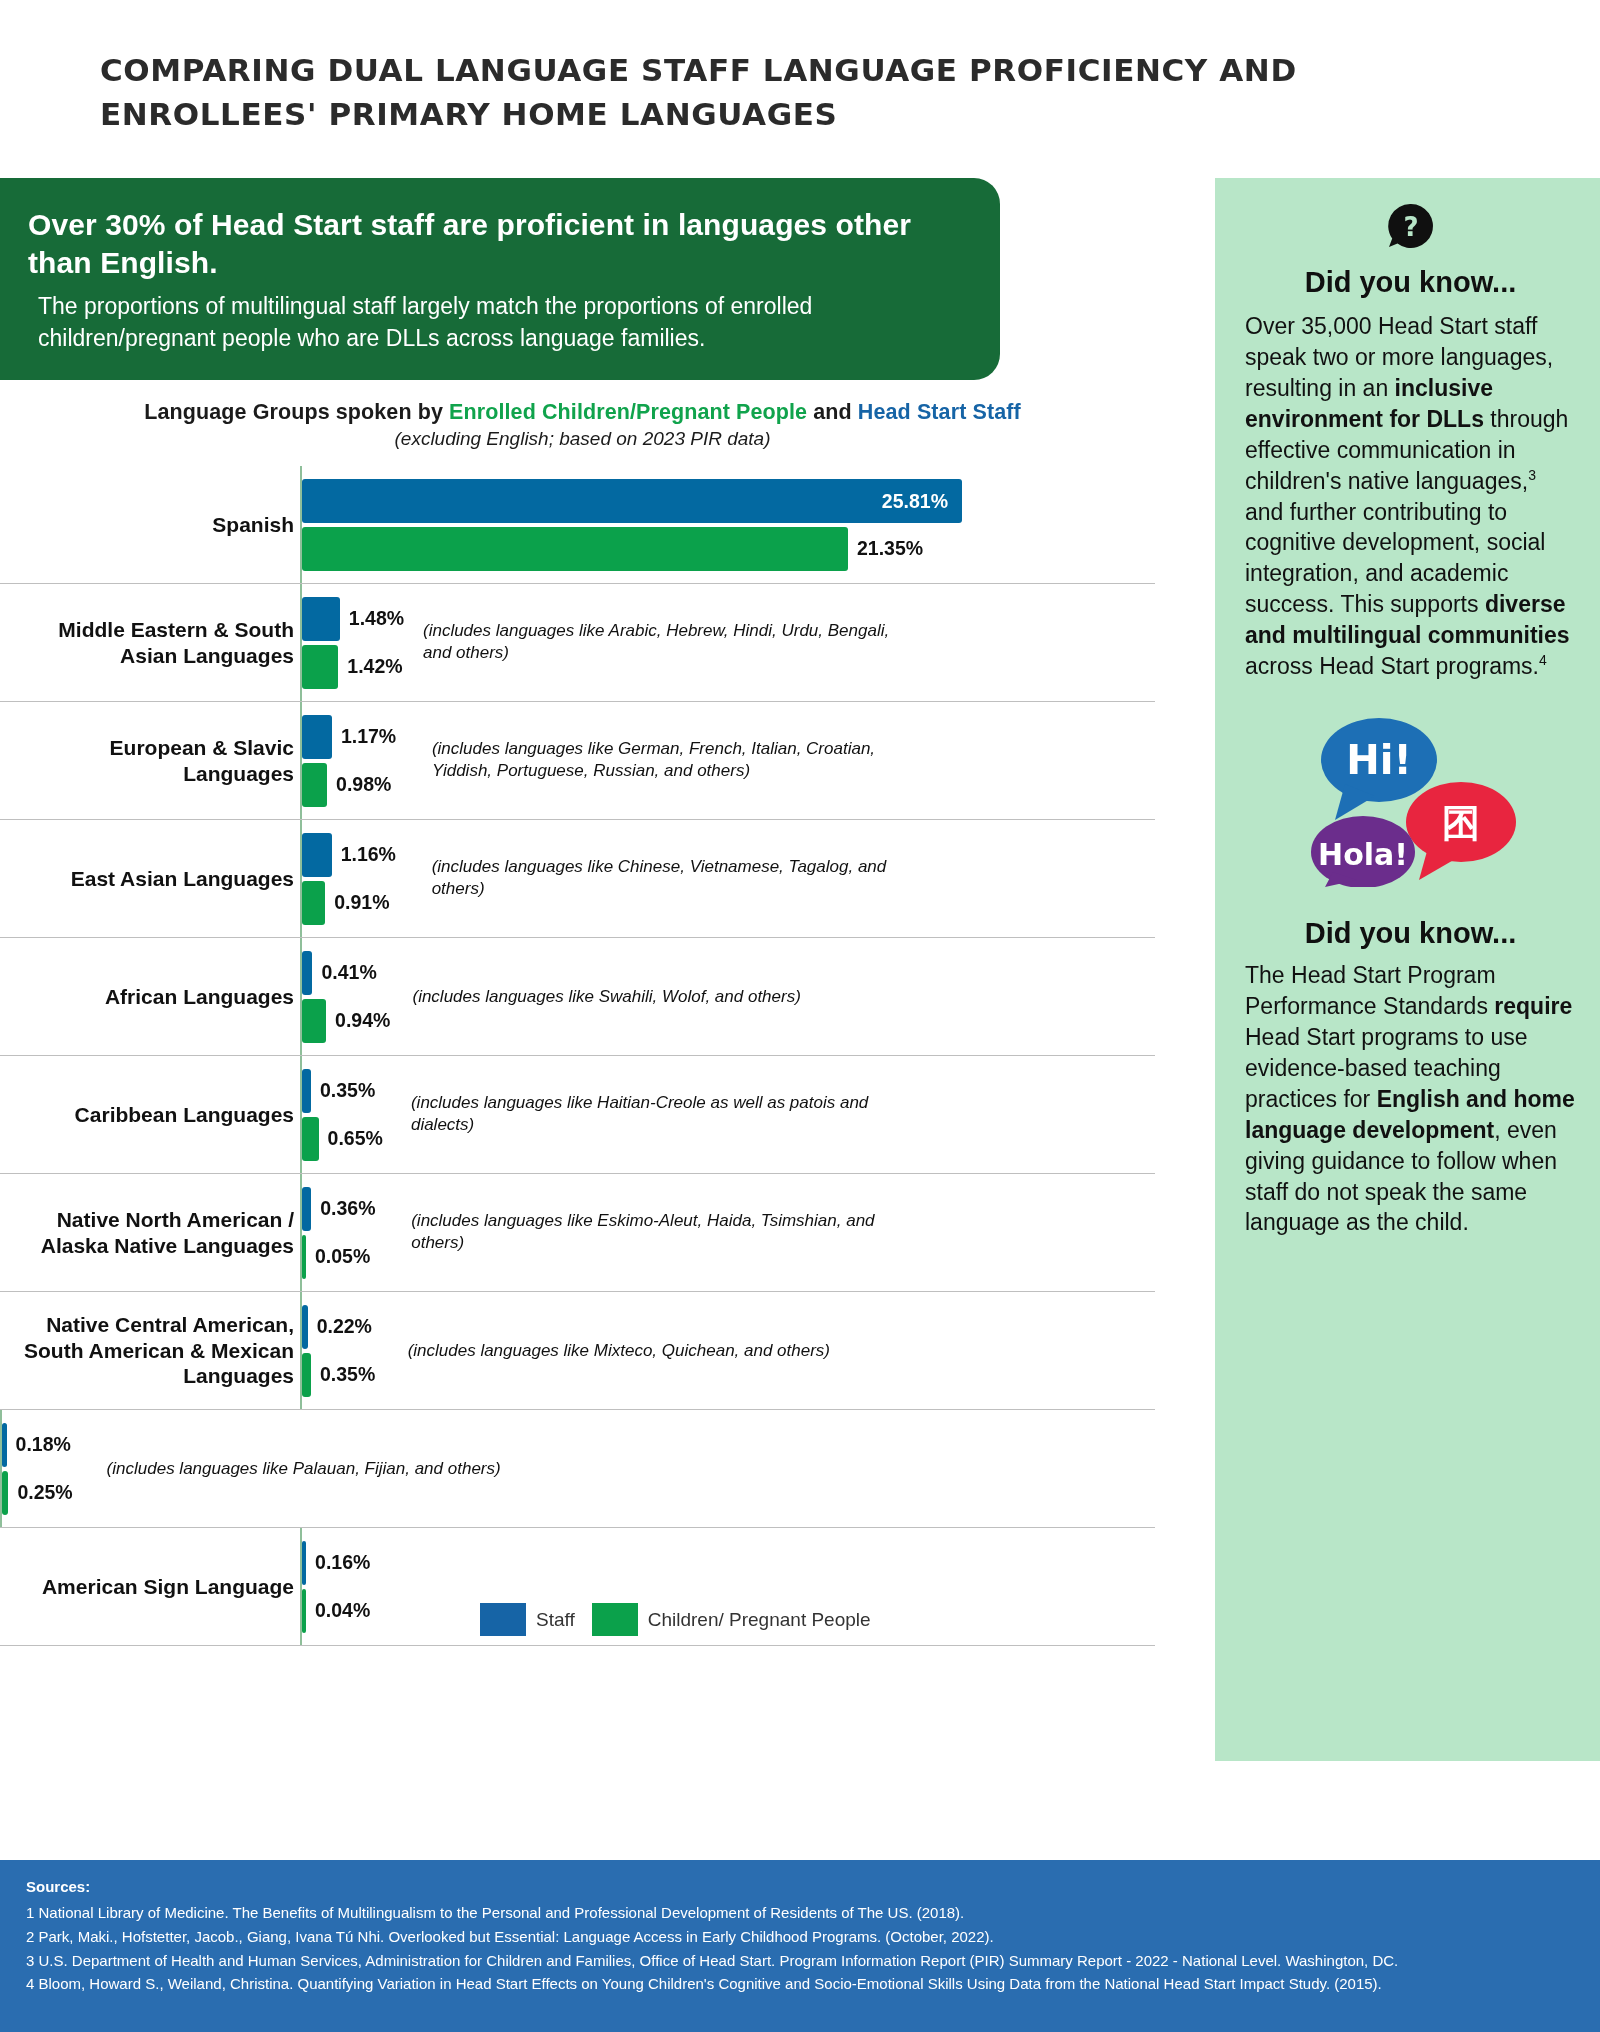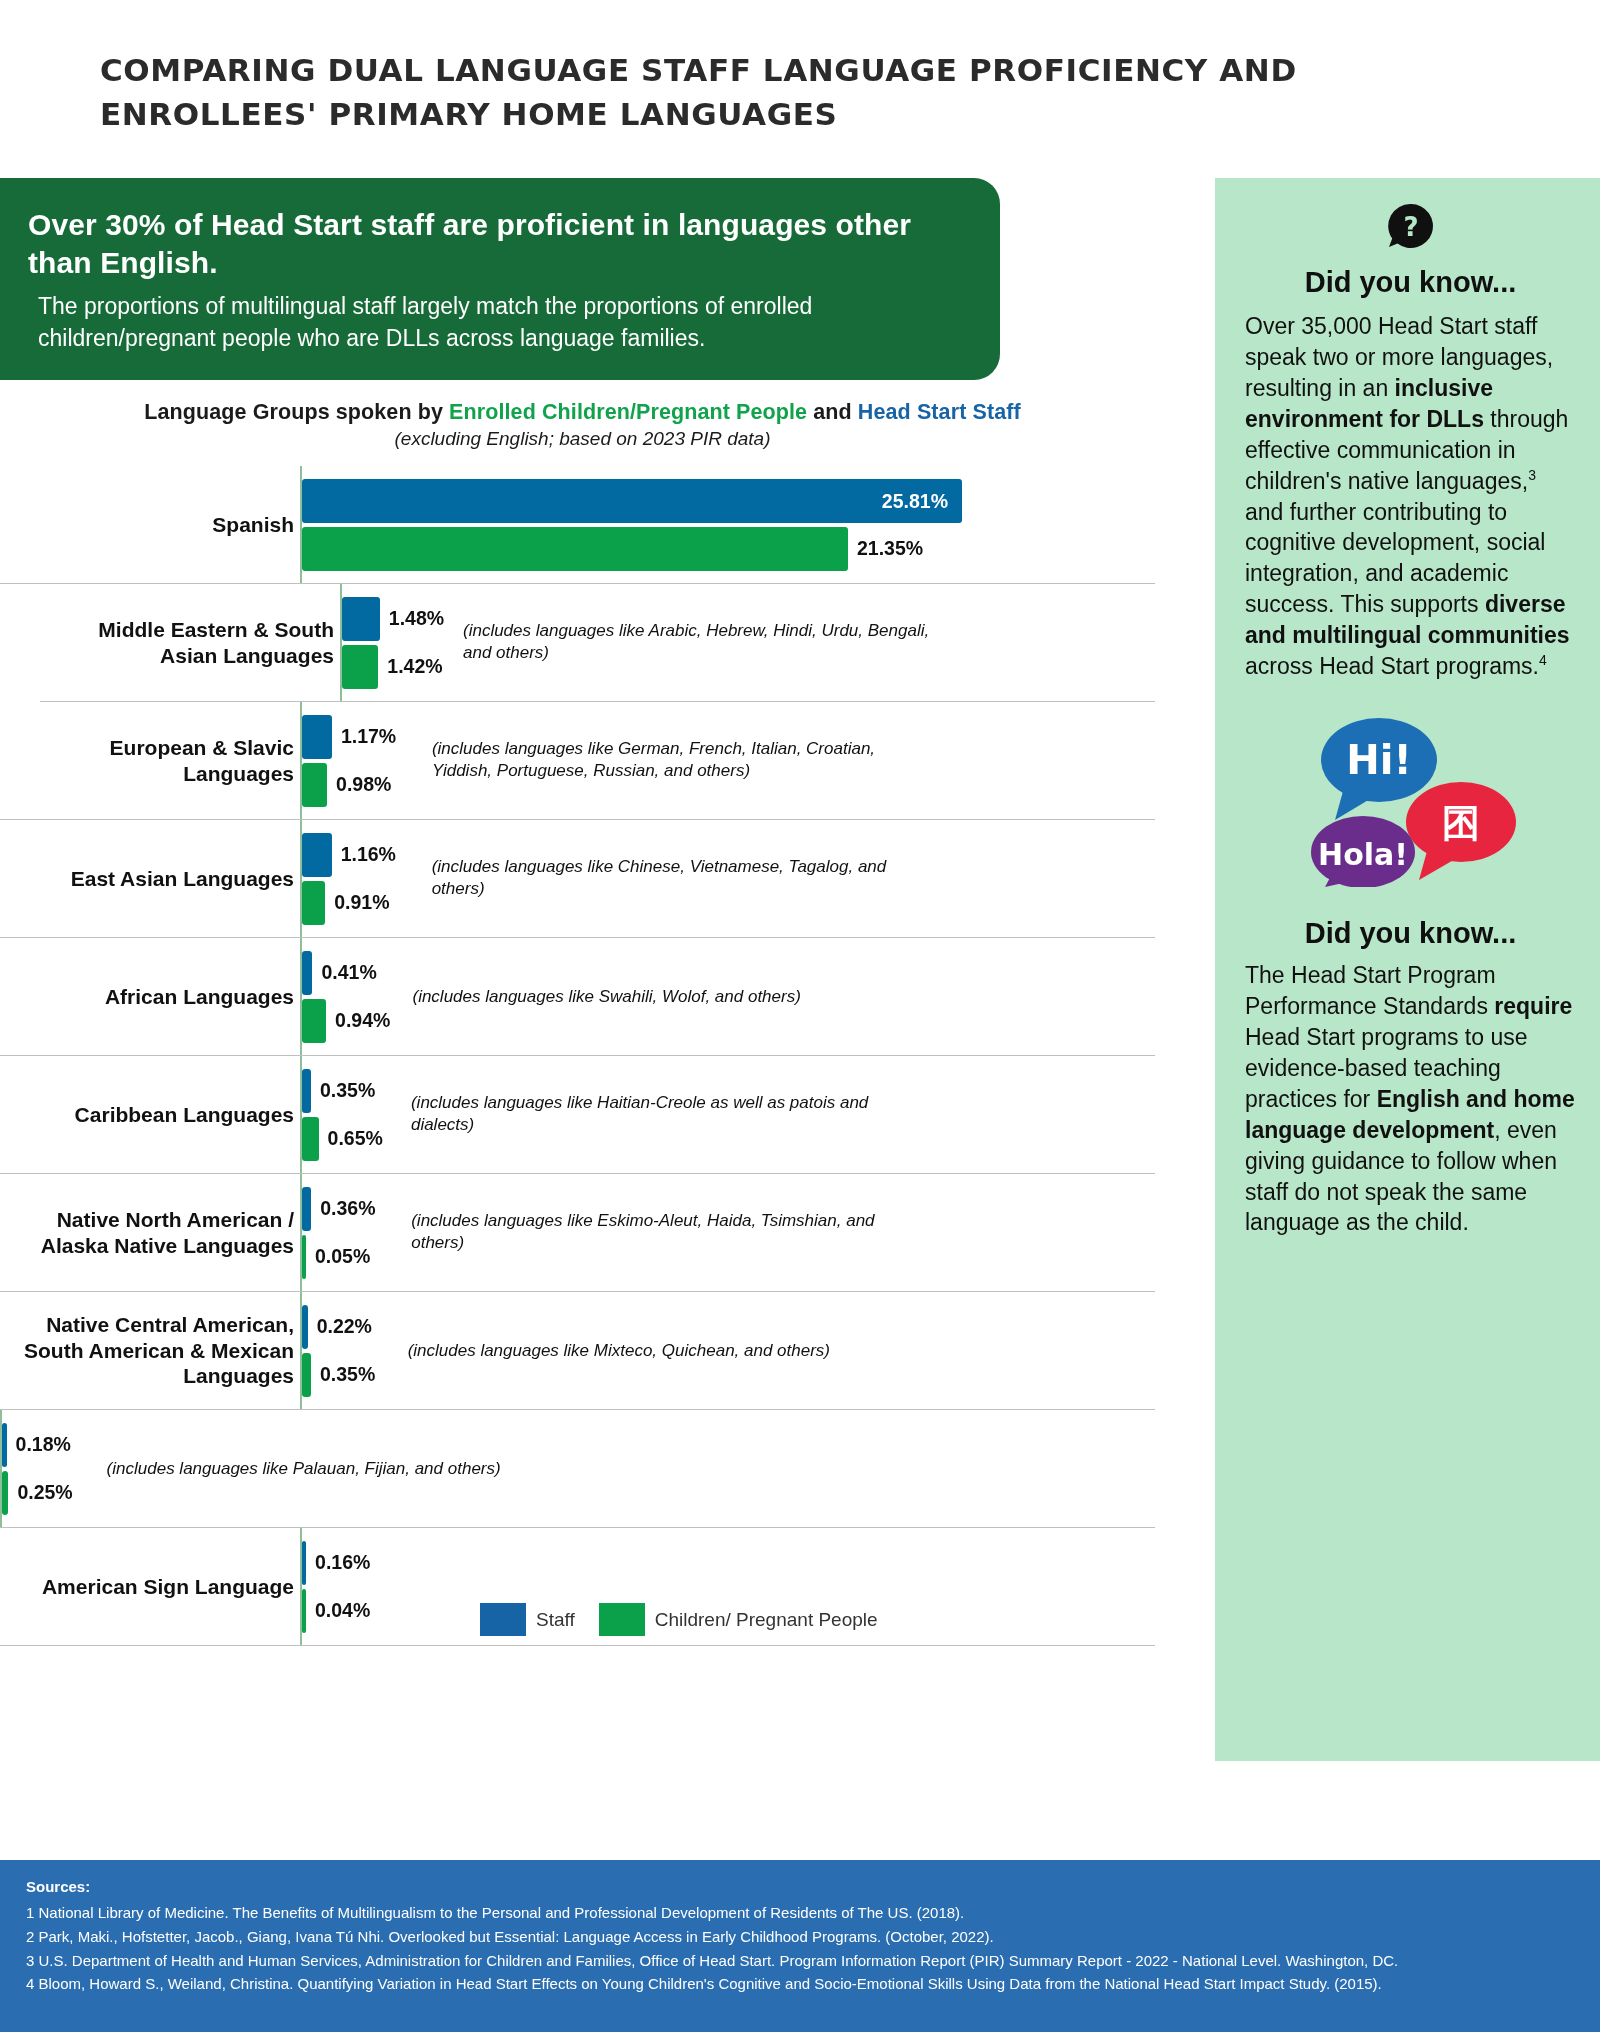--- a/index.html
+++ b/index.html
@@ -175,7 +175,7 @@
             </div>
           </div>
         </div>
-        <div class="row" style="height: 118px; margin-left: 40px;">
+        <div class="row" style="height: 118px;">
           <div class="cat">Middle Eastern &amp; South Asian Languages</div>
           <div class="bars">
             <div class="barline">

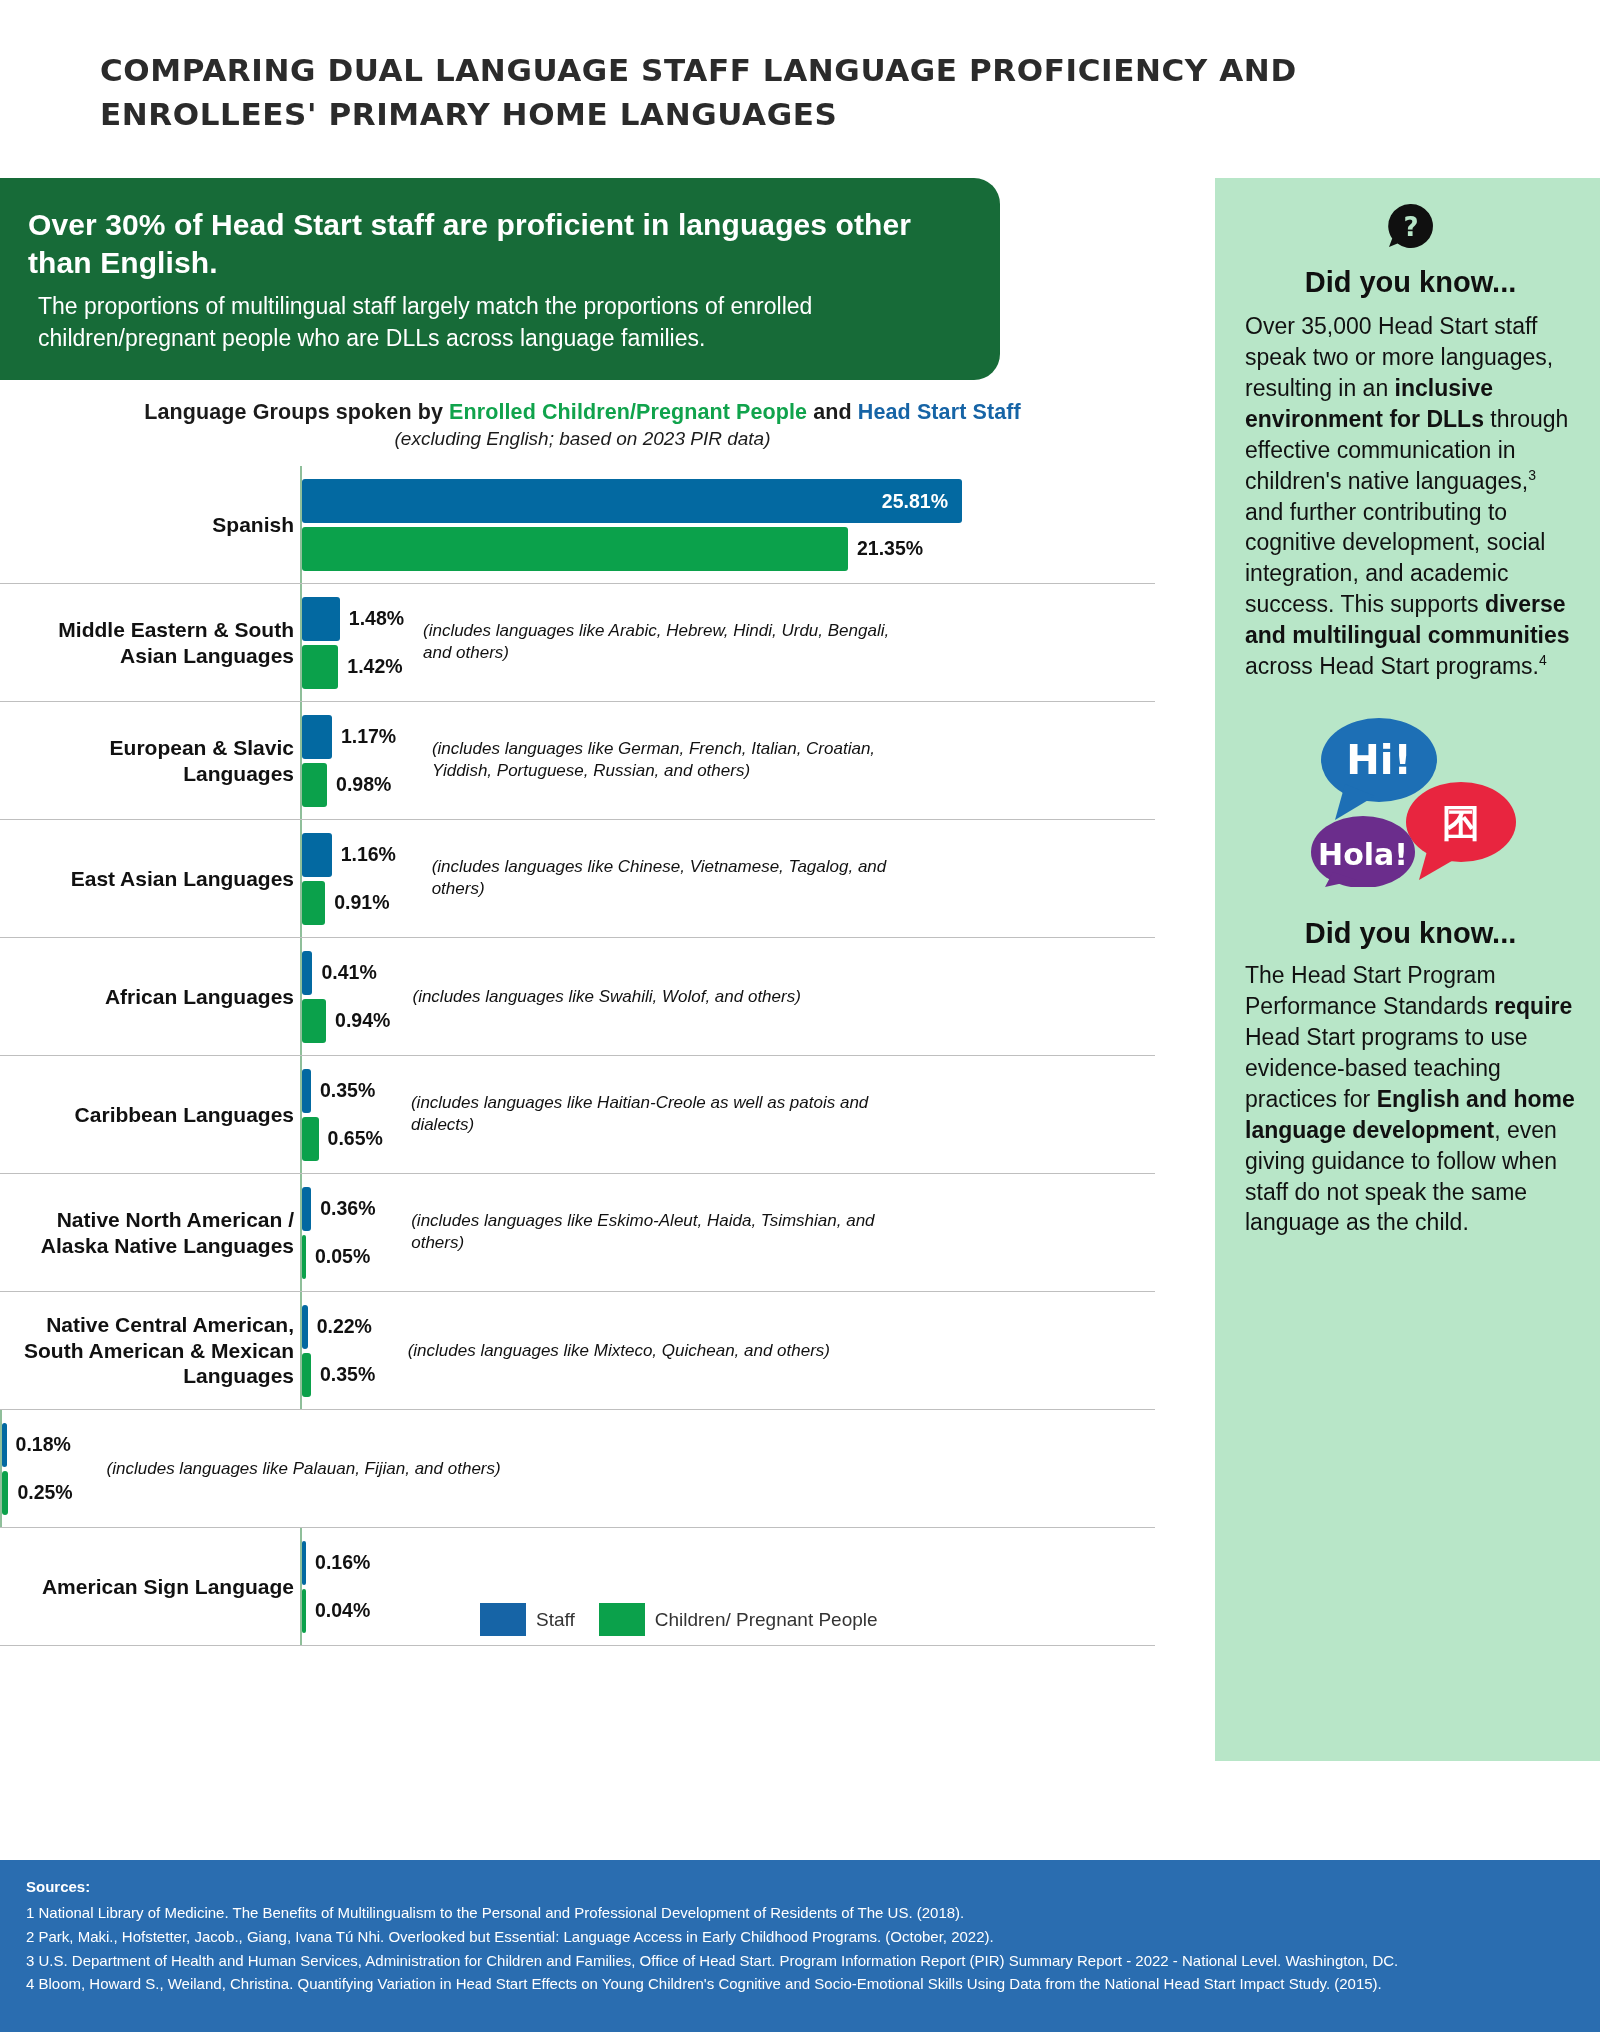--- a/index.html
+++ b/index.html
@@ -101,7 +101,7 @@
   
   .legend {
     position: absolute; left: 480px; bottom: 10px;
-    display: flex; align-items: center; gap: 24px;
+    display: flex; align-items: center; gap: 17px;
   }
   .lg { display: flex; align-items: center; gap: 10px; }
   .sw { width: 46px; height: 33px; }

